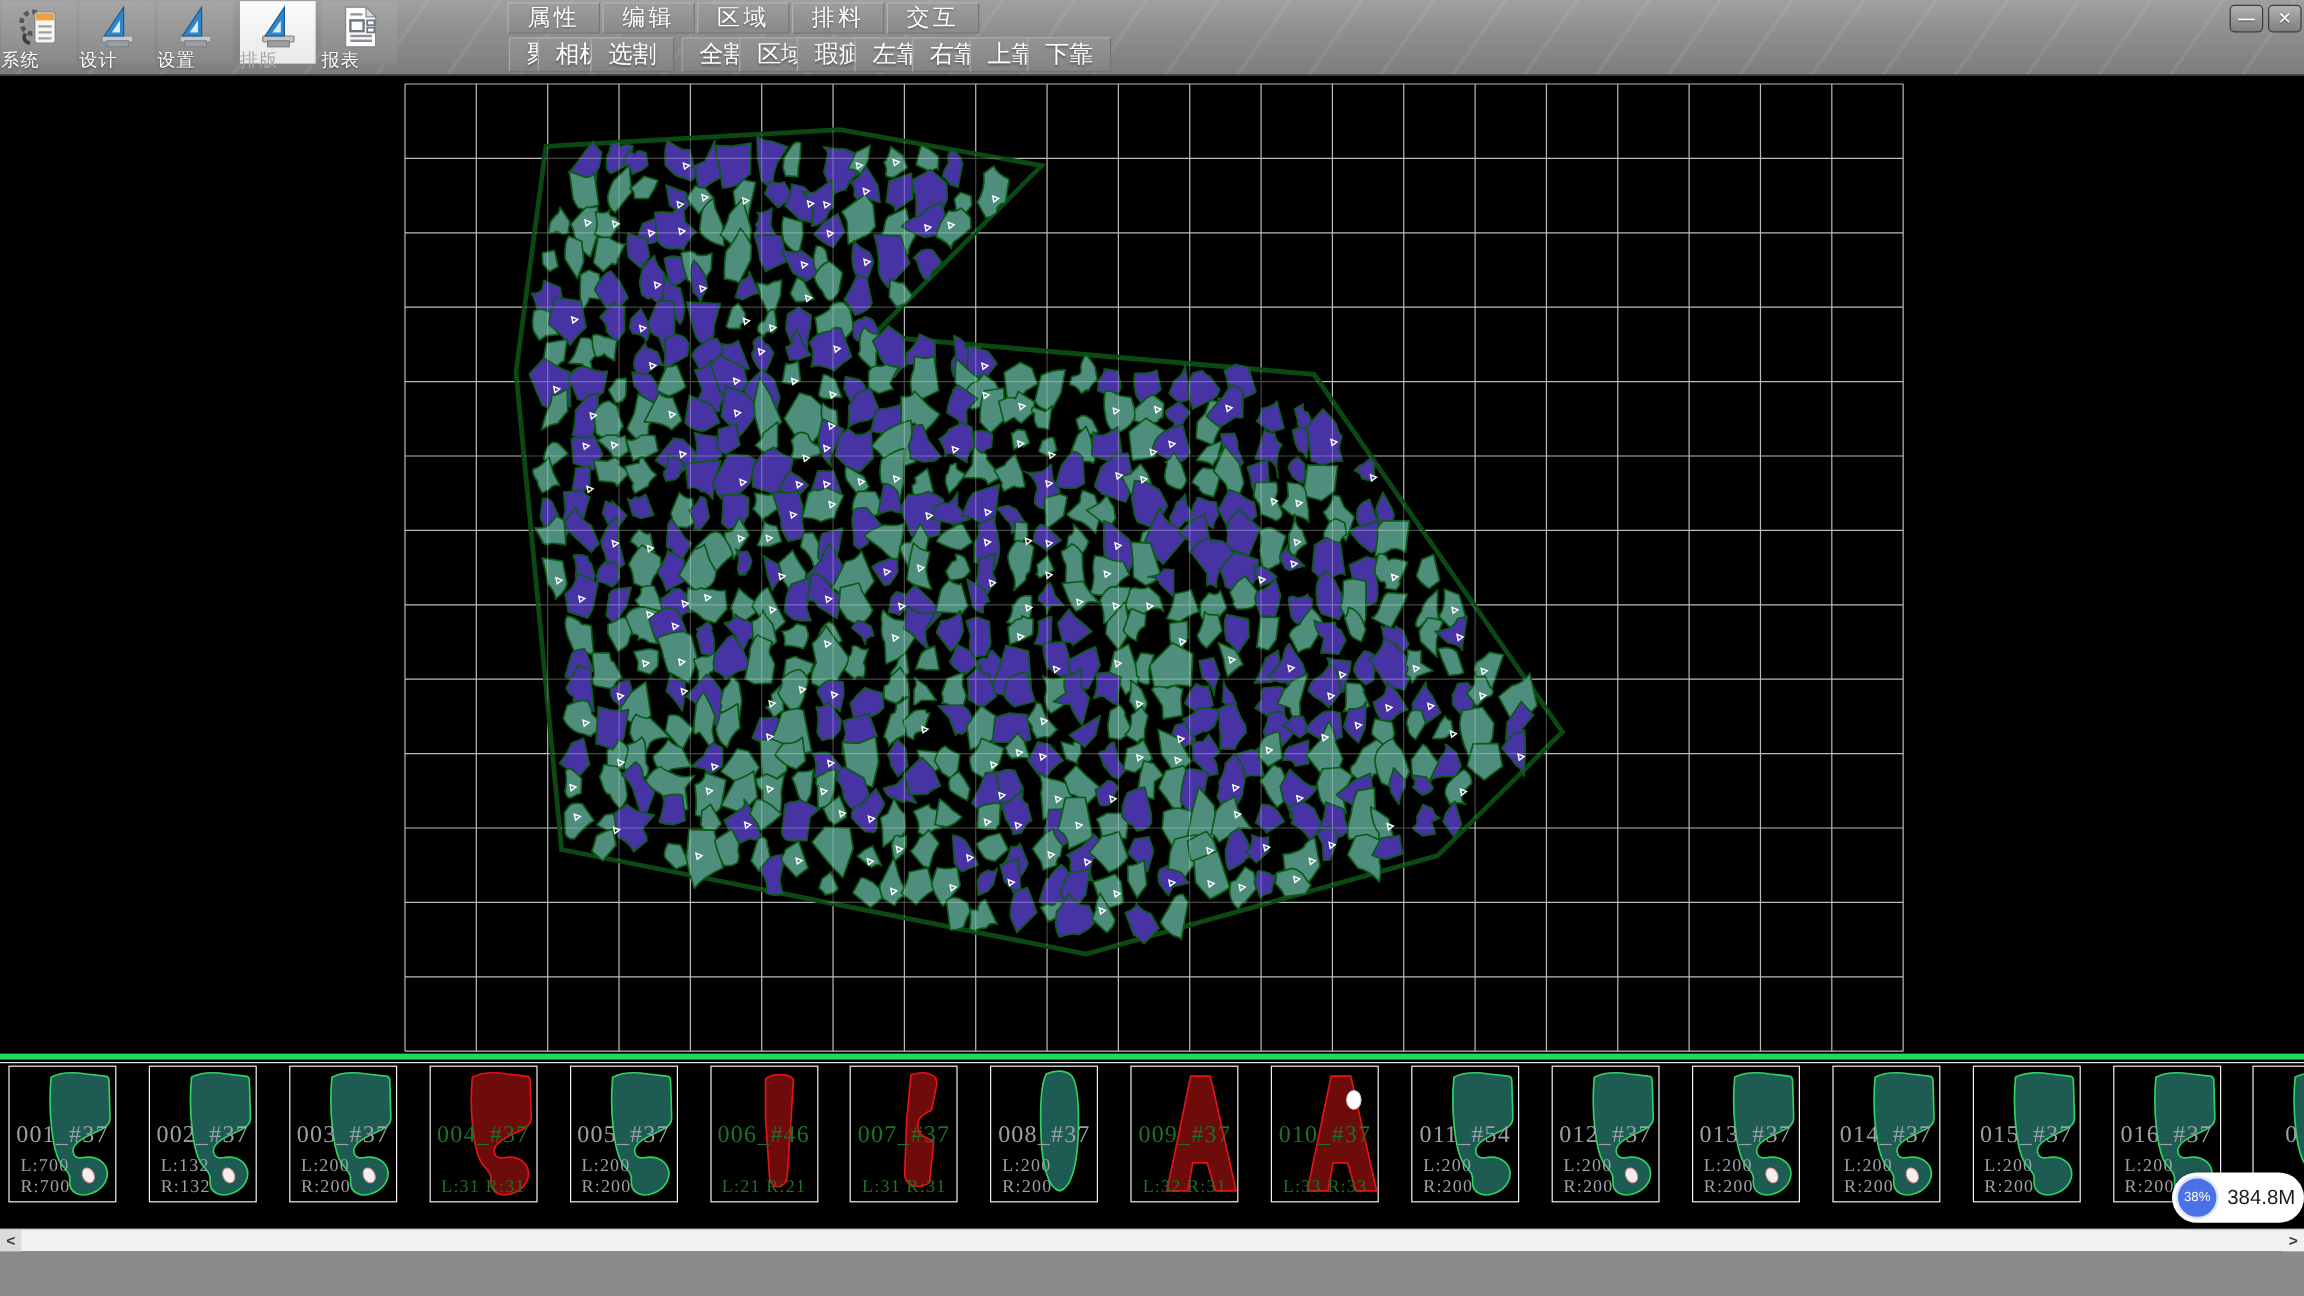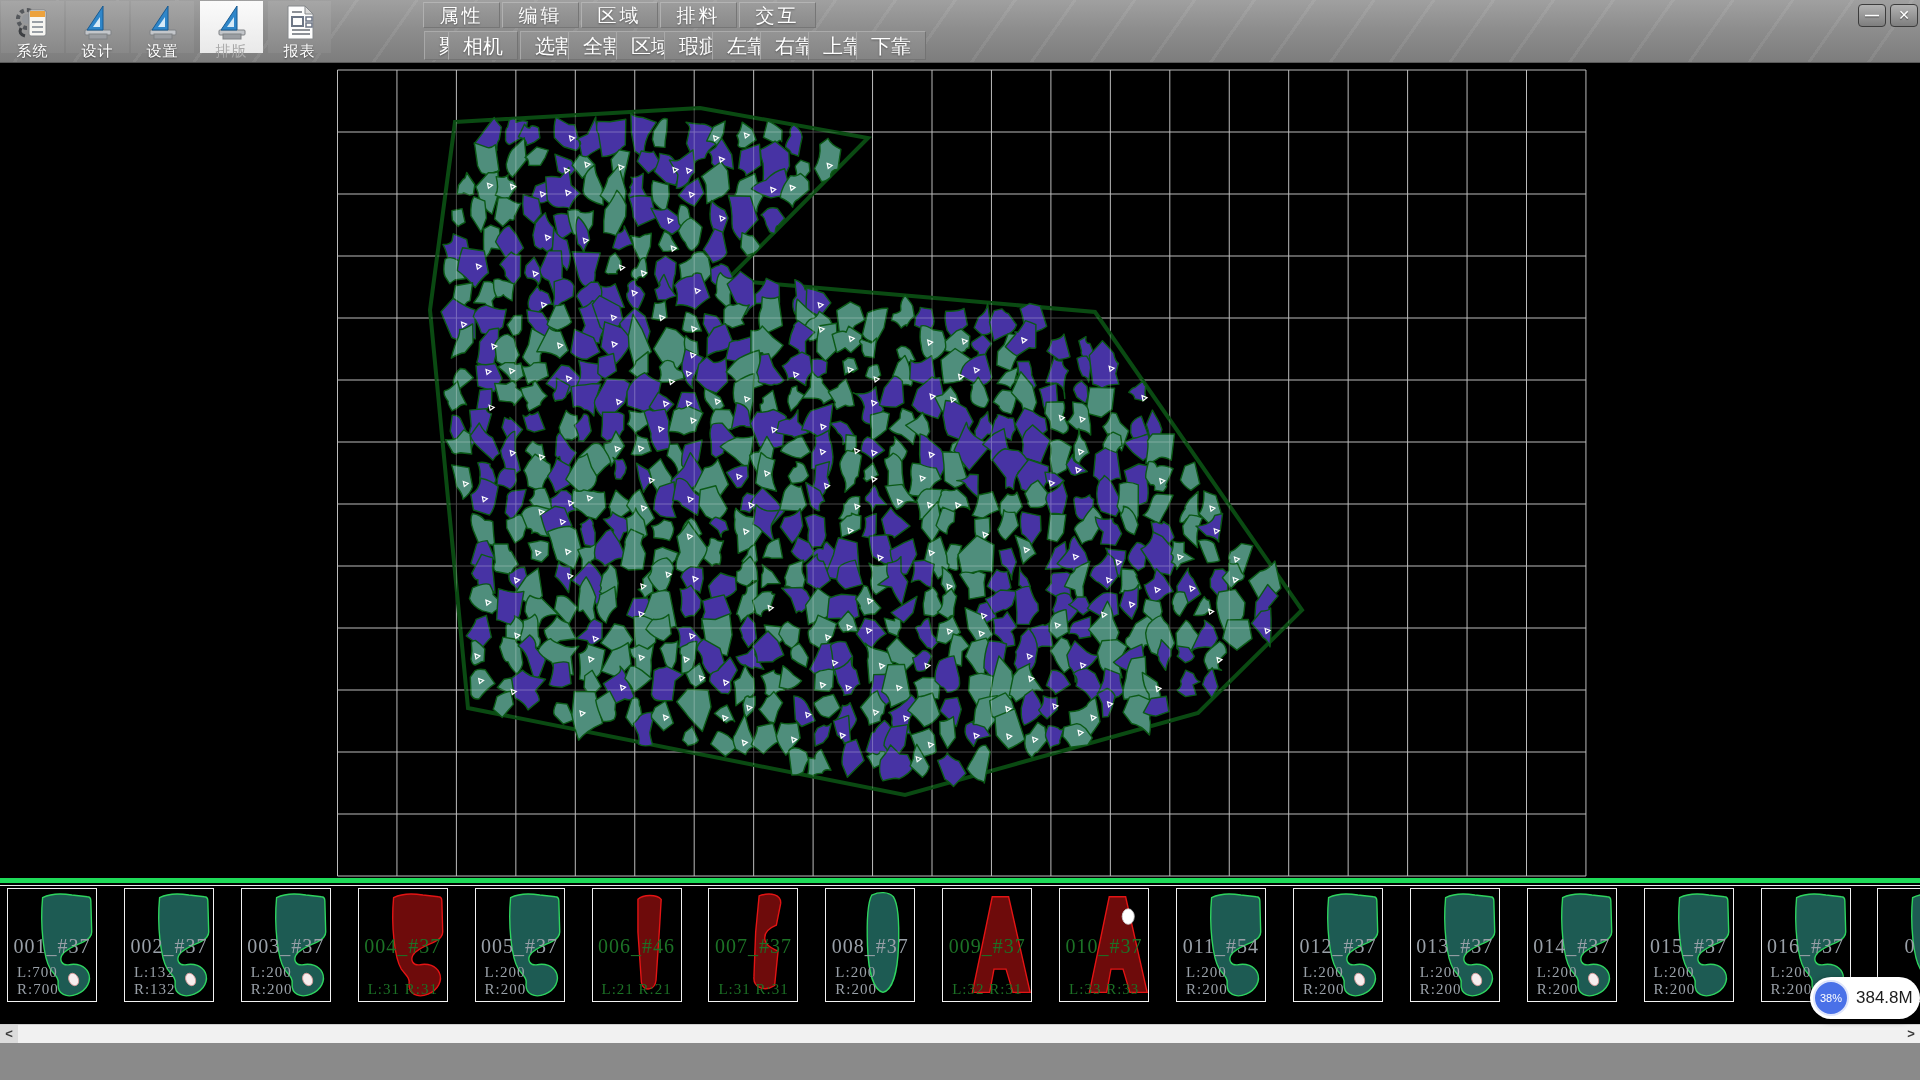--- a/index.html
+++ b/index.html
@@ -12,7 +12,7 @@
     border-bottom:1px solid #5a5a5a;}
   #topbar .streaks{position:absolute;inset:0;pointer-events:none;
     background:repeating-linear-gradient(125deg,transparent 0 46px,rgba(255,255,255,.07) 46px 49px);}
-  .navtab{position:absolute;top:1px;height:52px;width:63px;text-align:center;cursor:pointer;
+  .navtab{position:absolute;top:1px;height:52px;width:63px;cursor:pointer;
     background:linear-gradient(180deg,#a6a6a6,#888);}
   .navtab.active{background:linear-gradient(180deg,#fbfbfb,#e9e9e9);}
   .navtab .nicon{display:block;margin:3px auto 0;width:36px;height:38px;}

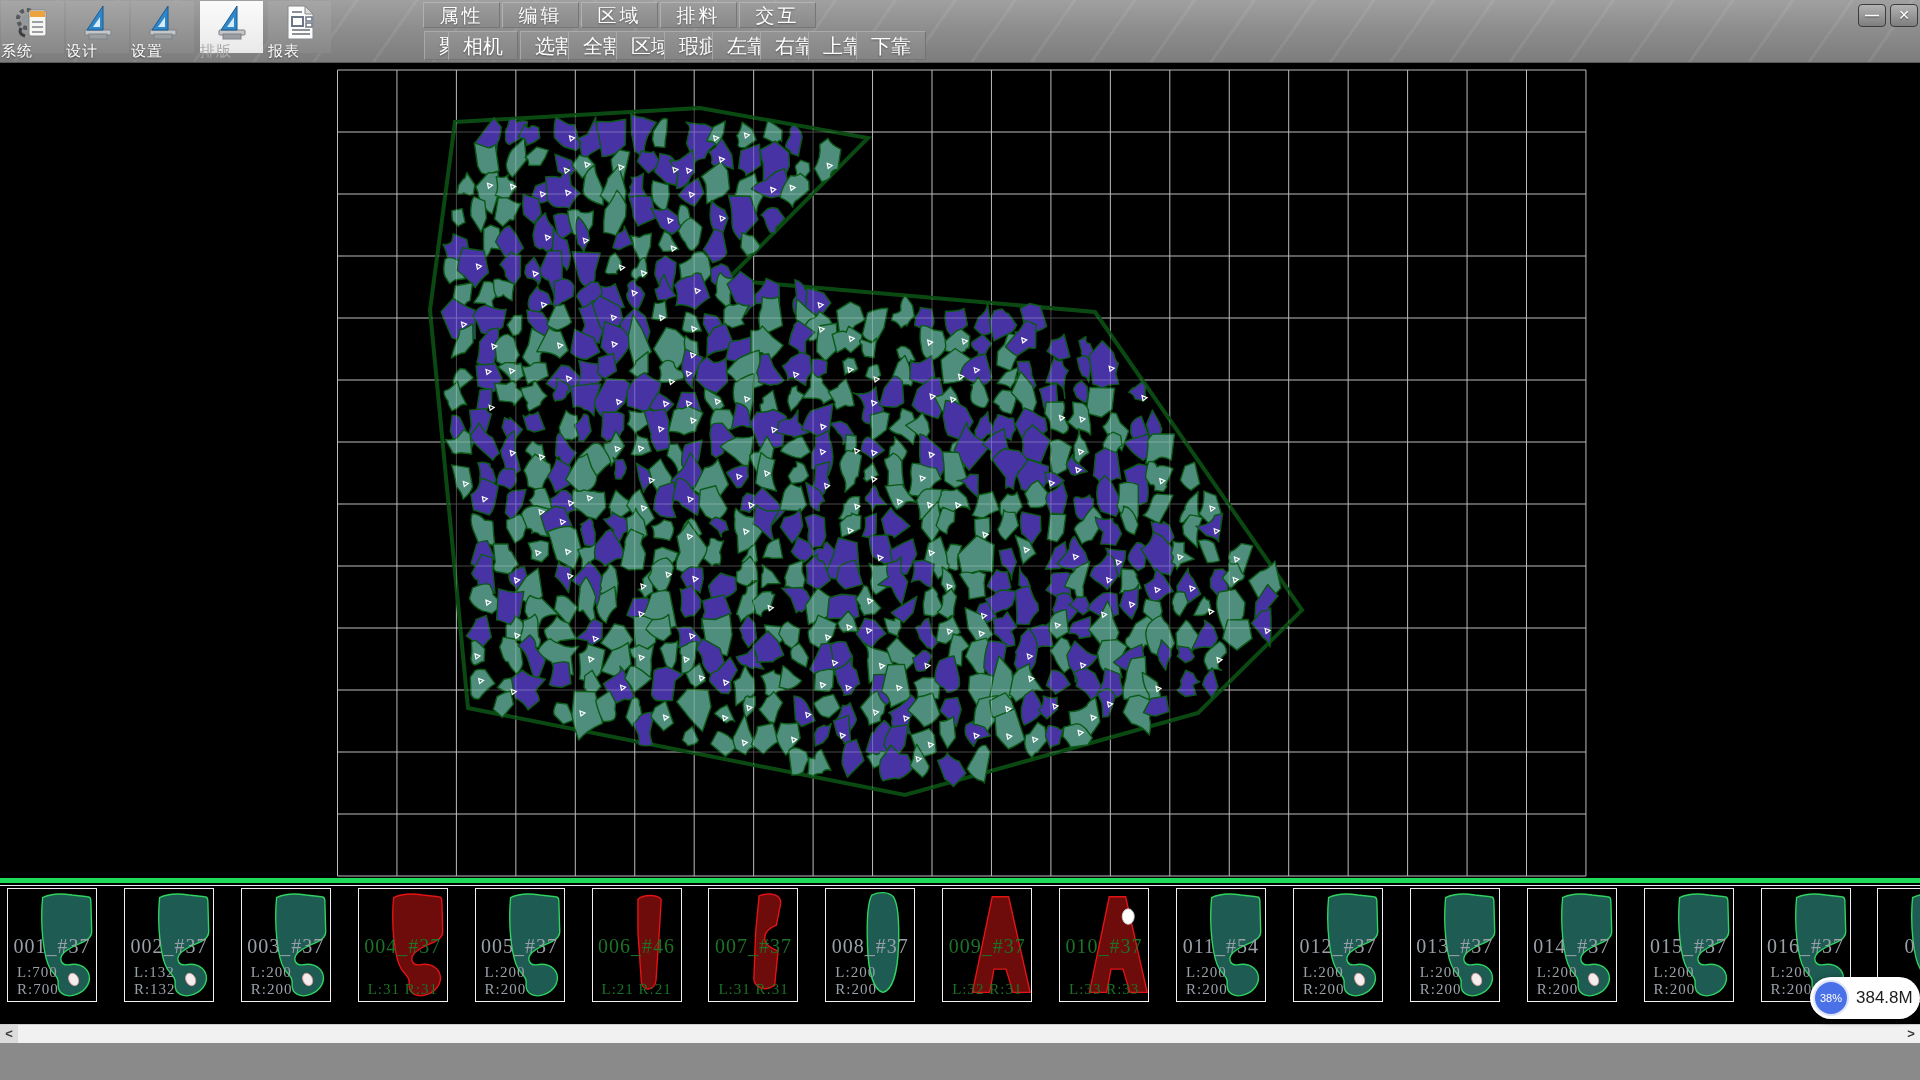--- a/index.html
+++ b/index.html
@@ -974,7 +974,7 @@
     <div id="toolrow">
         <div class="toolbtn" style="left: 424px;">聚排</div>
         <div class="toolbtn" style="left: 448px;">相机</div>
-        <div class="toolbtn" style="left: 520px;">选割</div>
+        <div class="toolbtn" style="left: 492px;">选割</div>
         <div class="toolbtn" style="left: 568px;">全割</div>
         <div class="toolbtn" style="left: 616px;">区域</div>
         <div class="toolbtn" style="left: 664px;">瑕疵</div>

